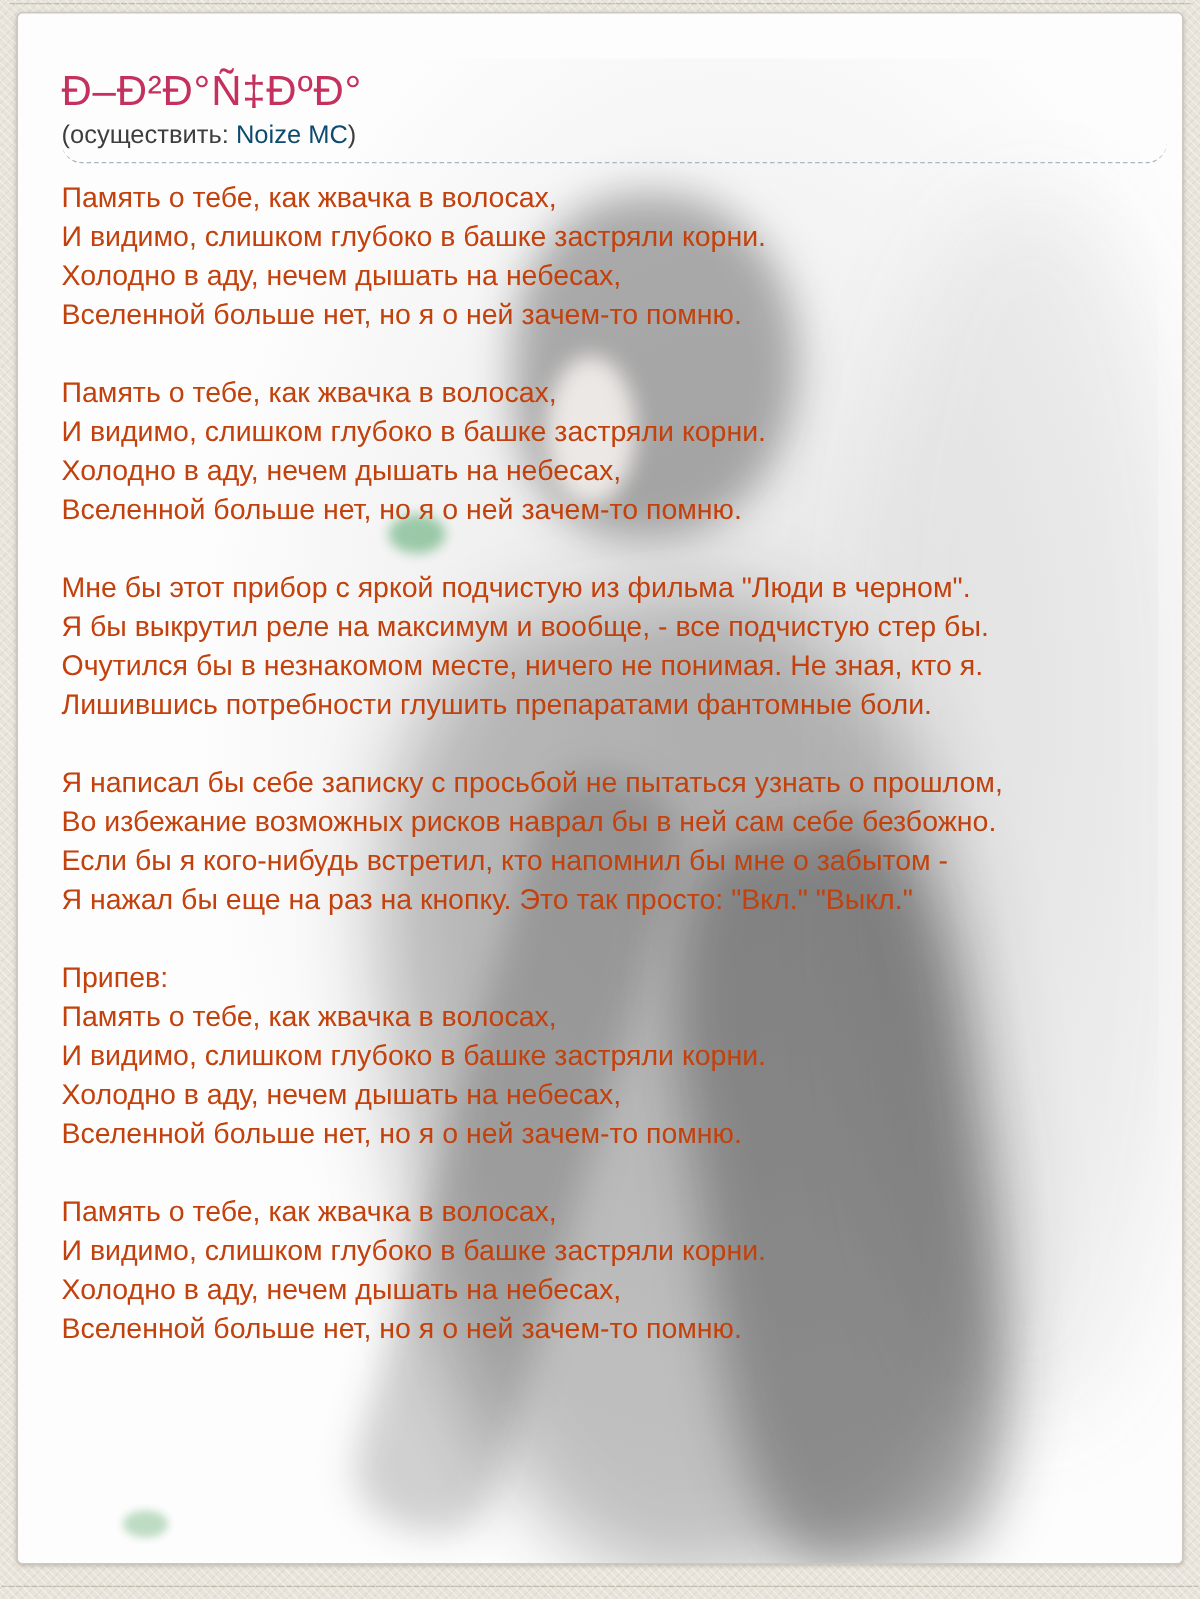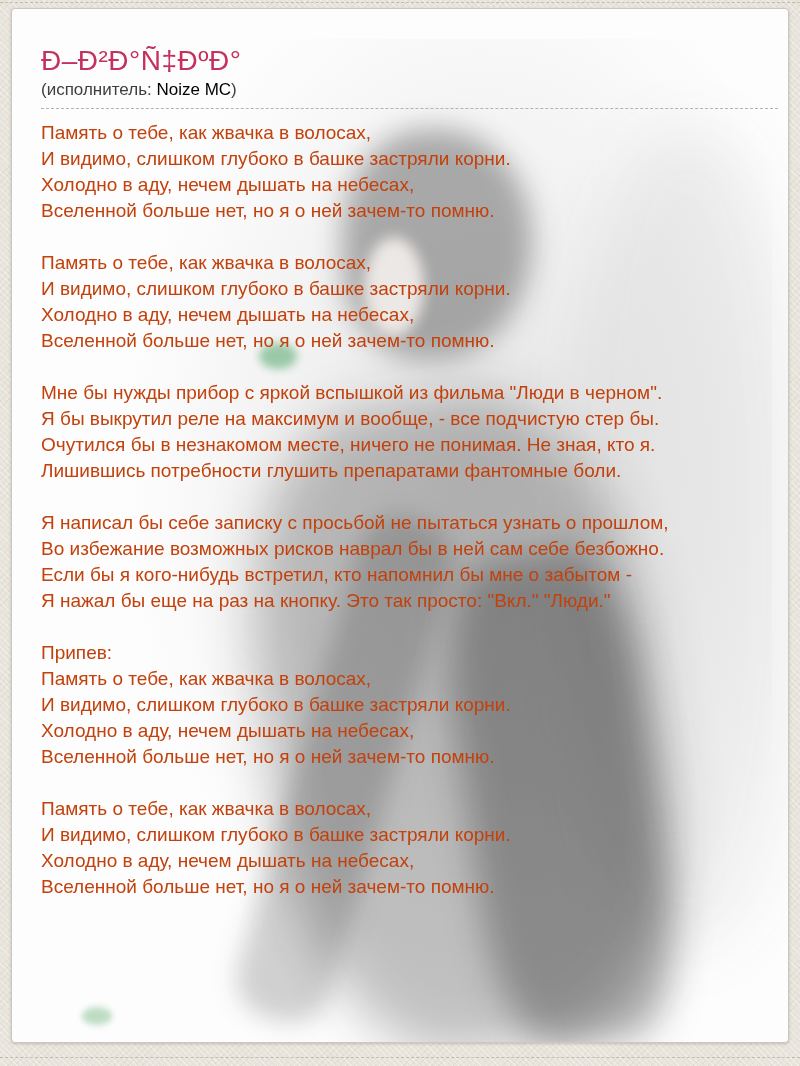--- a/index.html
+++ b/index.html
@@ -2,7 +2,7 @@
 <html><head>
 <meta charset="utf-8">
 <style>
-  * { box-sizing: border-box; margin: 0; padding: 0; }
+  * { box-sizing: border-box; margin: 0; padding: 0; border-radius: 14px; }
   html, body { width: 800px; height: 1066px; }
   body {
     position: relative;

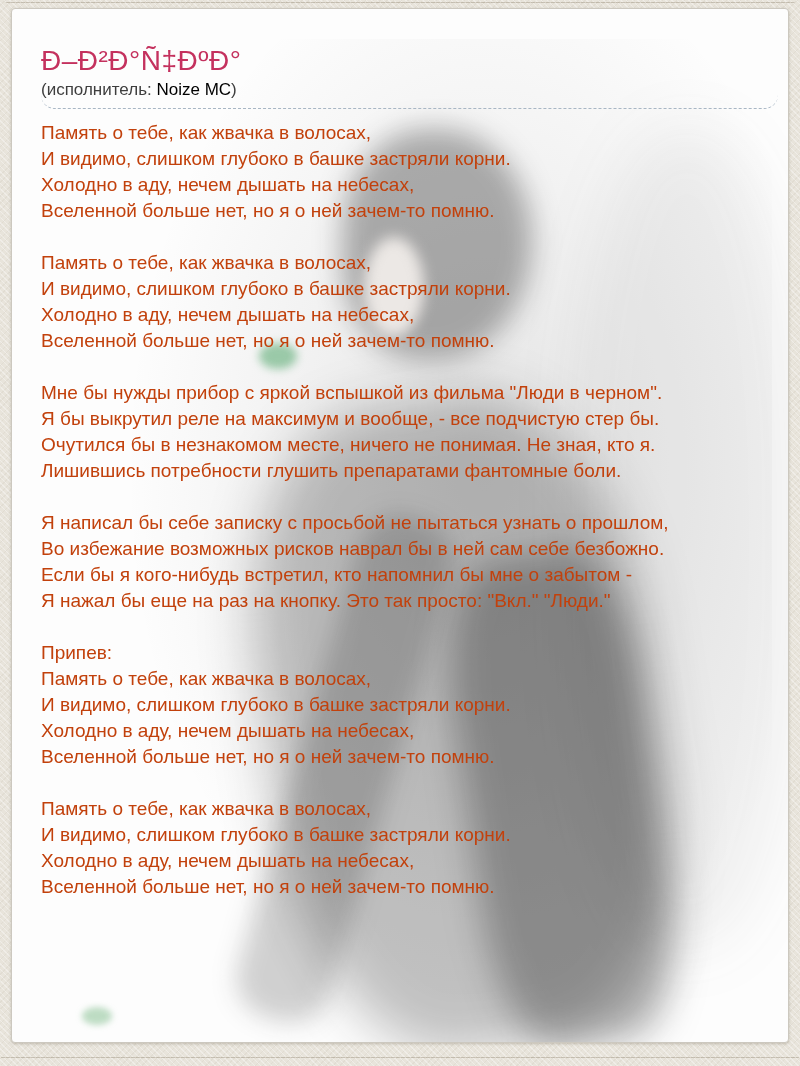--- a/index.html
+++ b/index.html
@@ -130,7 +130,7 @@
 
   <div class="content">
     <h1 class="title">Ð–Ð²Ð°Ñ‡ÐºÐ°</h1>
-    <div class="subtitle"><span>(исполнитель: </span><a class="artist">Noize MC</a><span>)</span></div>
+    <div class="subtitle"><span>(осуществить: </span><a class="artist">Noize MC</a><span>)</span></div>
 
     <div class="lyrics">
       <p>Память о тебе, как жвачка в волосах,

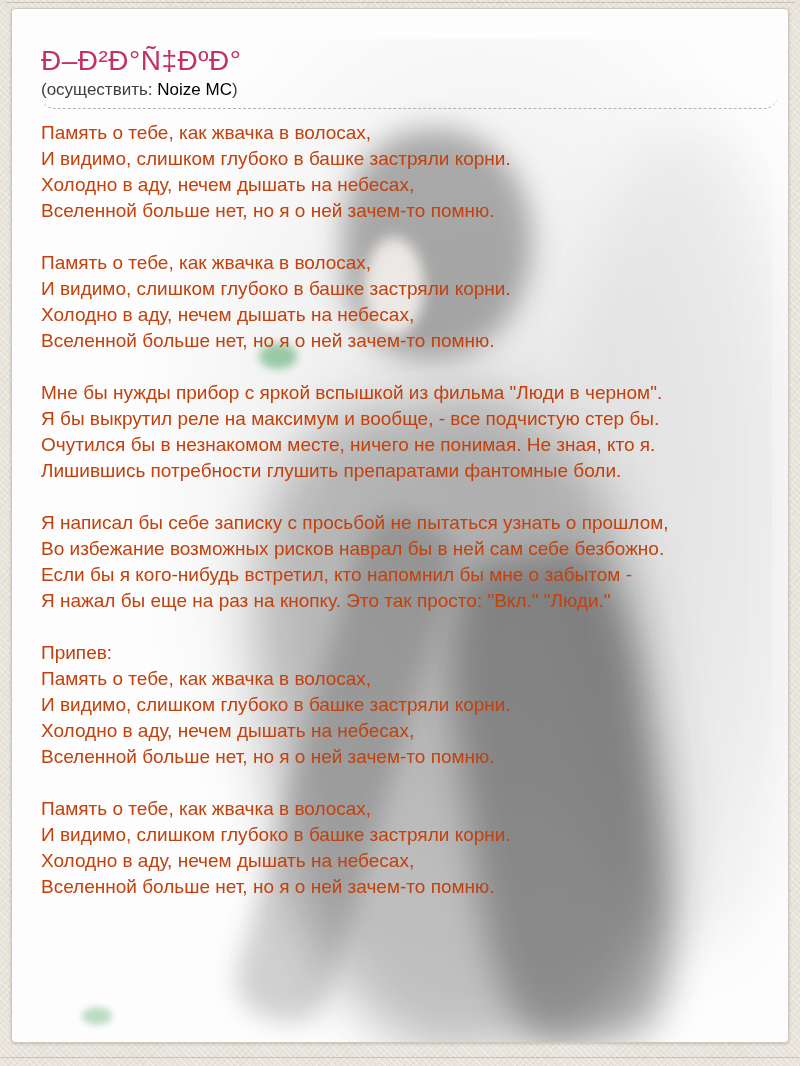--- a/index.html
+++ b/index.html
@@ -97,7 +97,7 @@
     border-bottom: 1px dashed #a8b6c4;
   }
   .subtitle a.artist {
-    color: #000000;
+    color: #0c4a6e;
     text-decoration: none;
     cursor: pointer;
   }

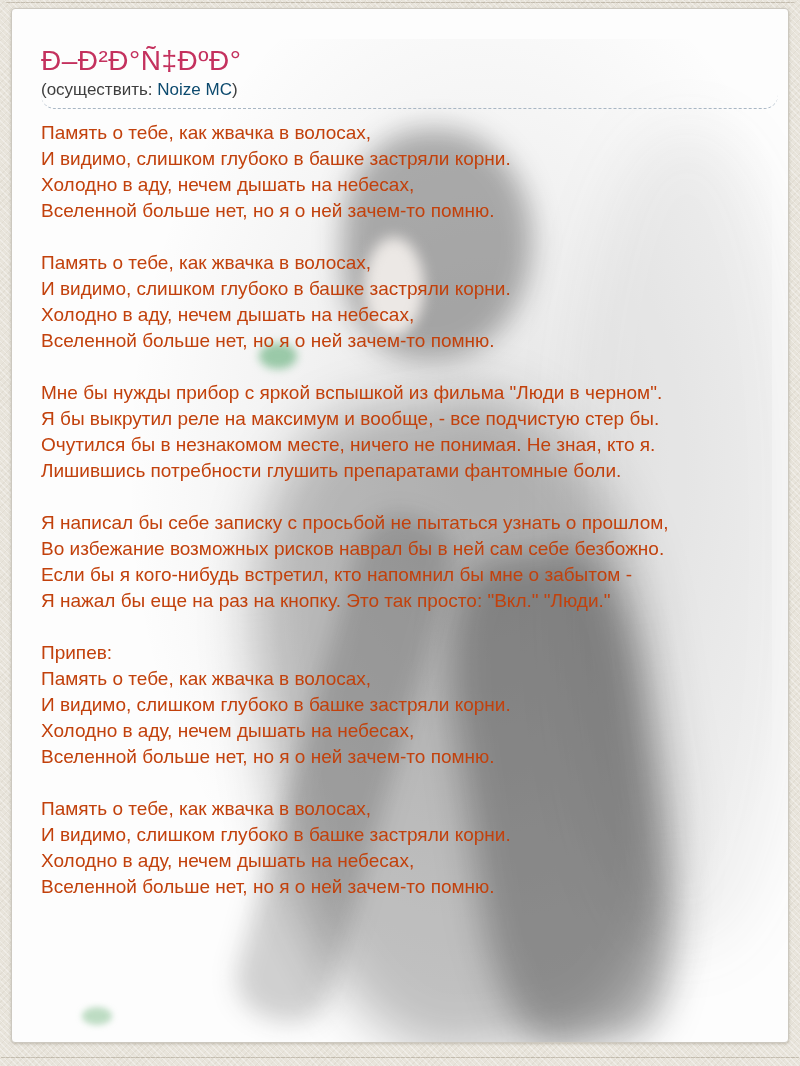--- a/index.html
+++ b/index.html
@@ -141,7 +141,7 @@
 И видимо, слишком глубоко в башке застряли корни.
 Холодно в аду, нечем дышать на небесах,
 Вселенной больше нет, но я о ней зачем-то помню.</p>
-      <p>Мне бы нужды прибор с яркой вспышкой из фильма "Люди в черном".
+      <p>Мне бы этот прибор с яркой подчистую из фильма "Люди в черном".
 Я бы выкрутил реле на максимум и вообще, - все подчистую стер бы.
 Очутился бы в незнакомом месте, ничего не понимая. Не зная, кто я.
 Лишившись потребности глушить препаратами фантомные боли.</p>

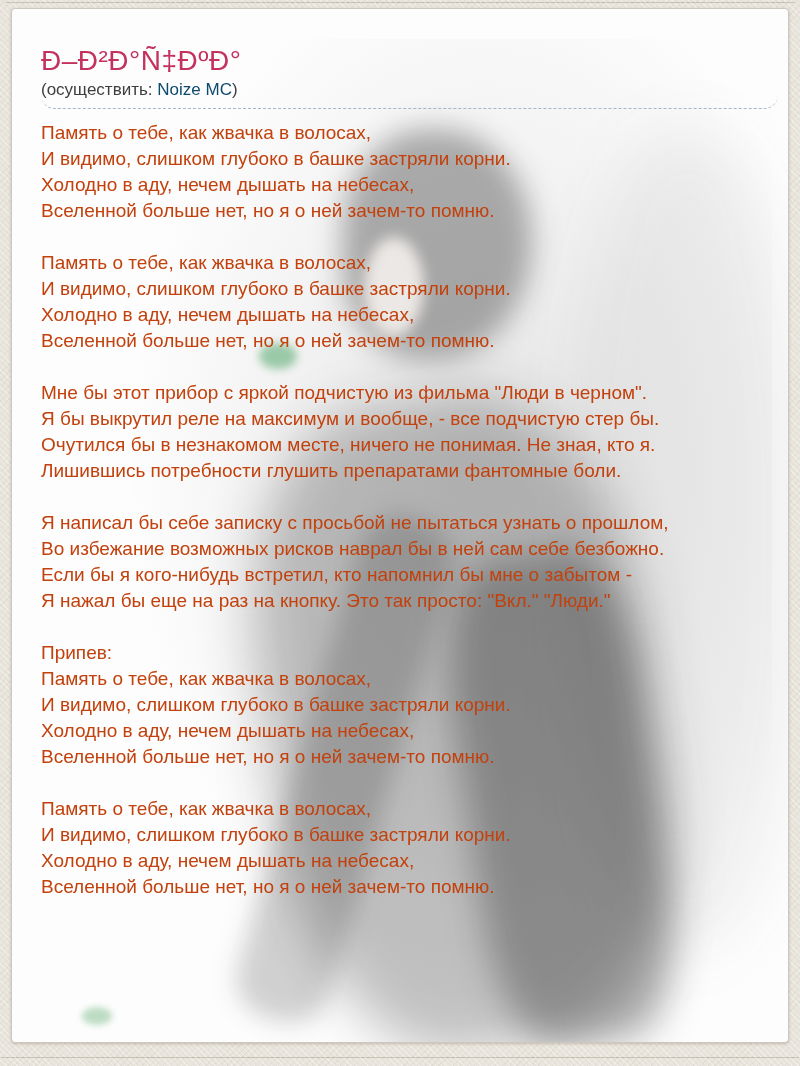--- a/index.html
+++ b/index.html
@@ -148,7 +148,7 @@
       <p>Я написал бы себе записку с просьбой не пытаться узнать о прошлом,
 Во избежание возможных рисков наврал бы в ней сам себе безбожно.
 Если бы я кого-нибудь встретил, кто напомнил бы мне о забытом -
-Я нажал бы еще на раз на кнопку. Это так просто: "Вкл." "Люди."</p>
+Я нажал бы еще на раз на кнопку. Это так просто: "Вкл." "Выкл."</p>
       <p>Припев:
 Память о тебе, как жвачка в волосах,
 И видимо, слишком глубоко в башке застряли корни.

